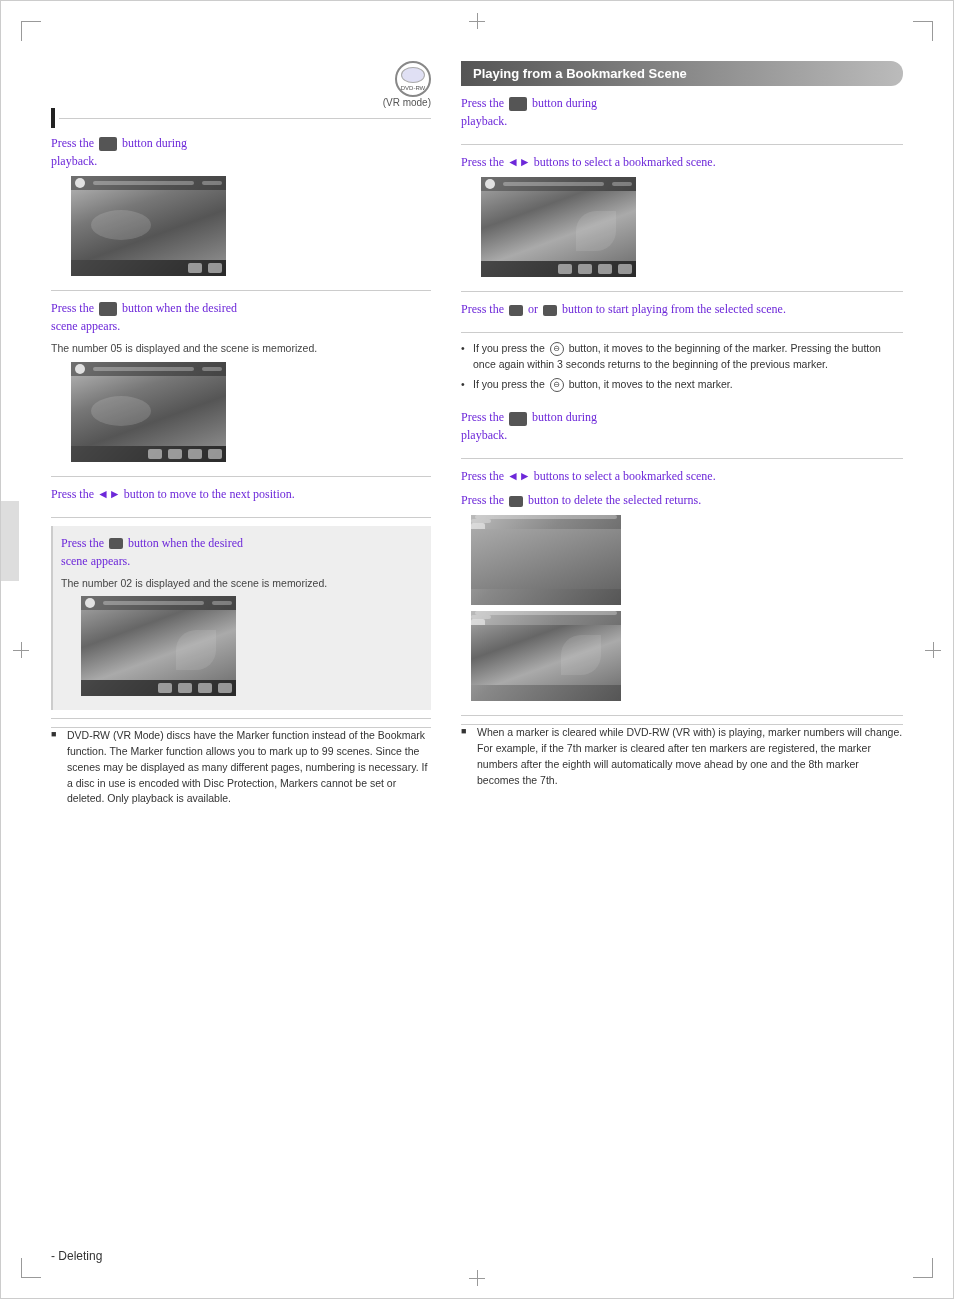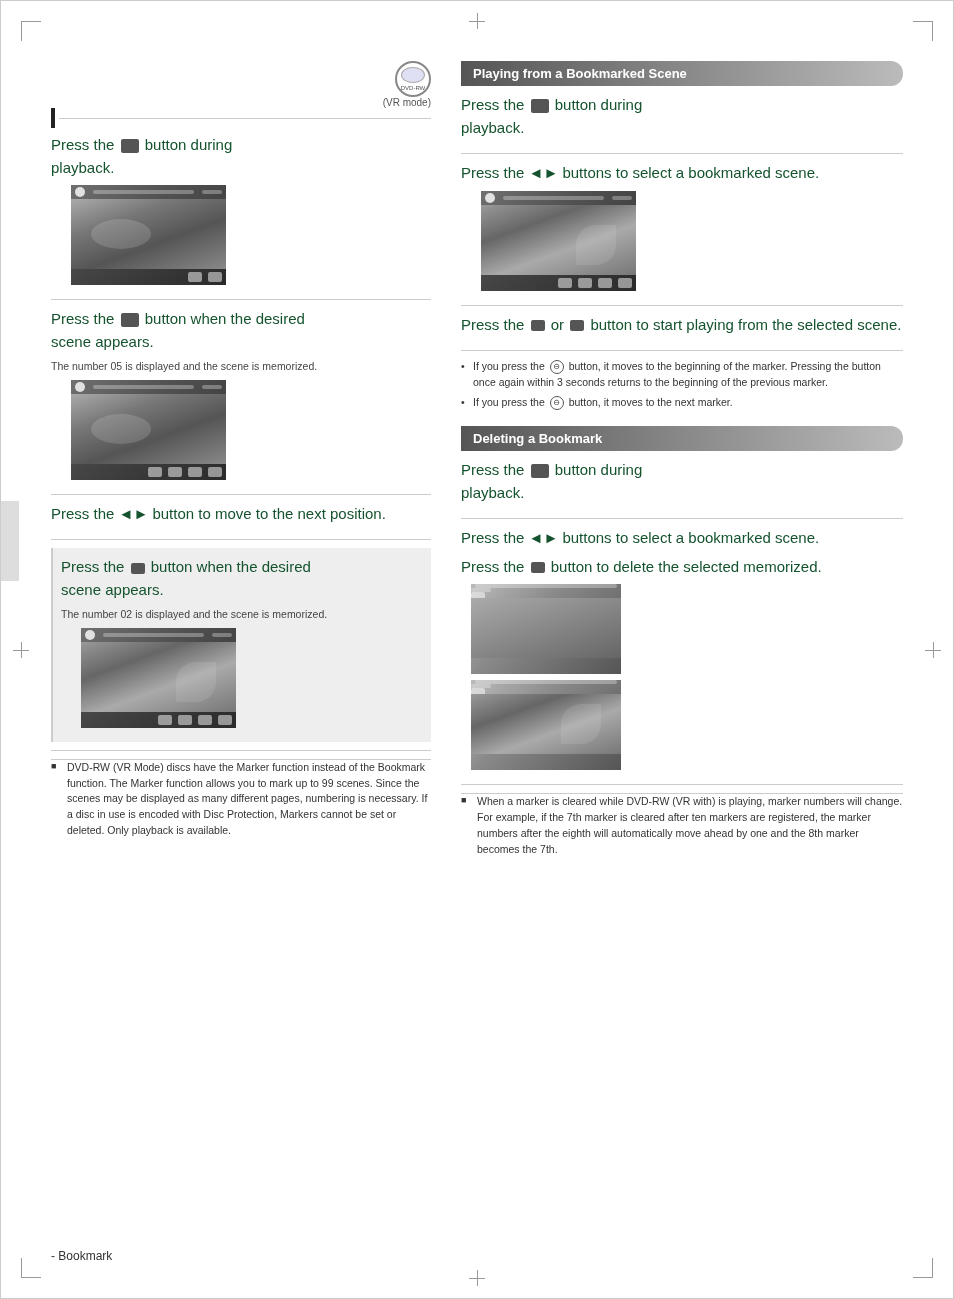--- a/index.html
+++ b/index.html
@@ -92,10 +92,11 @@
     }
 
     .step-text {
-      font-size: 15px;
-      color: #14532d;
+      font-size: 12px;
+      color: #6d28d9;
       line-height: 1.5;
       margin-bottom: 6px;
+      font-family: Liberation Serif, serif;
     }
 
     .step-text .inline-icon {

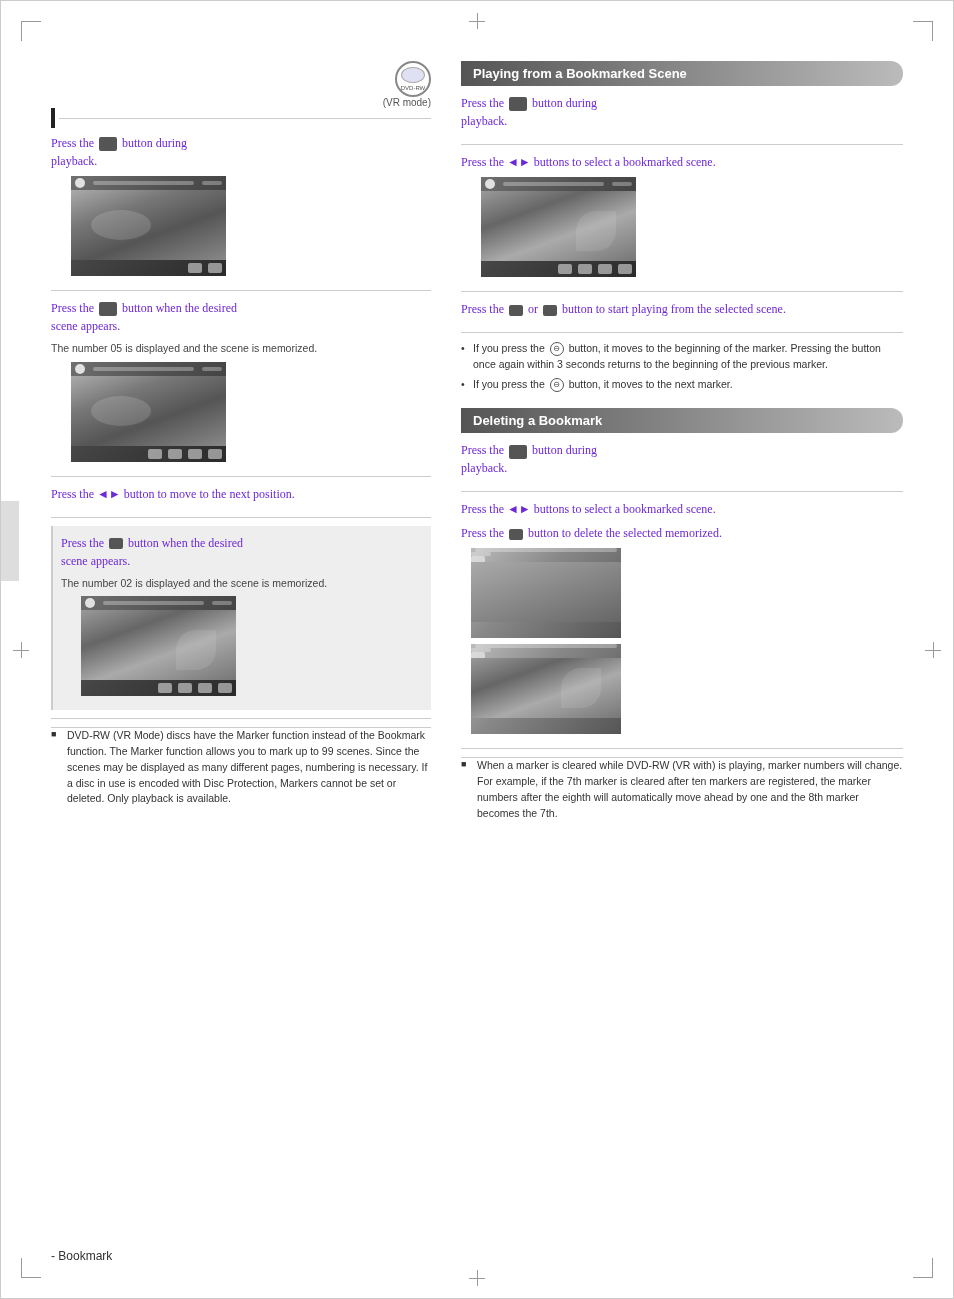--- a/index.html
+++ b/index.html
@@ -518,7 +518,6 @@
 
       <div style="margin: 16px 0 8px 0;"></div>
 
-      <div class="section-header">Deleting a Bookmark</div>
 
       <div class="step-block">
         <div class="step-text">

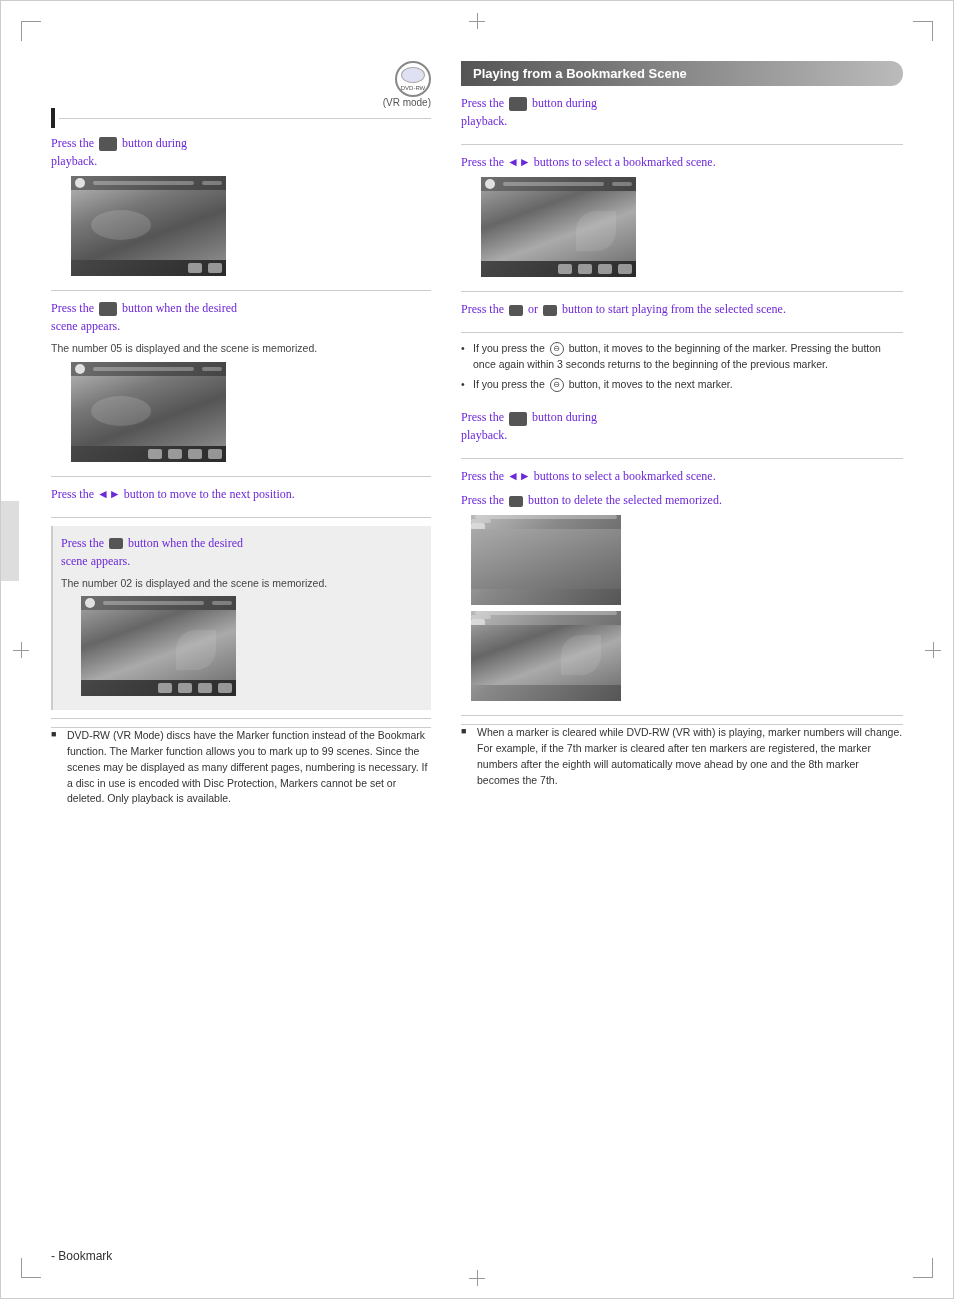--- a/index.html
+++ b/index.html
@@ -533,7 +533,7 @@
         <div class="step-text" style="margin-top:4px;">
           <span>Press the</span>
           <span class="inline-icon-sm"></span>
-          <span>button to delete the selected memorized.</span>
+          <span>button to delete the selected returns.</span>
         </div>
 
         <div class="two-screens">

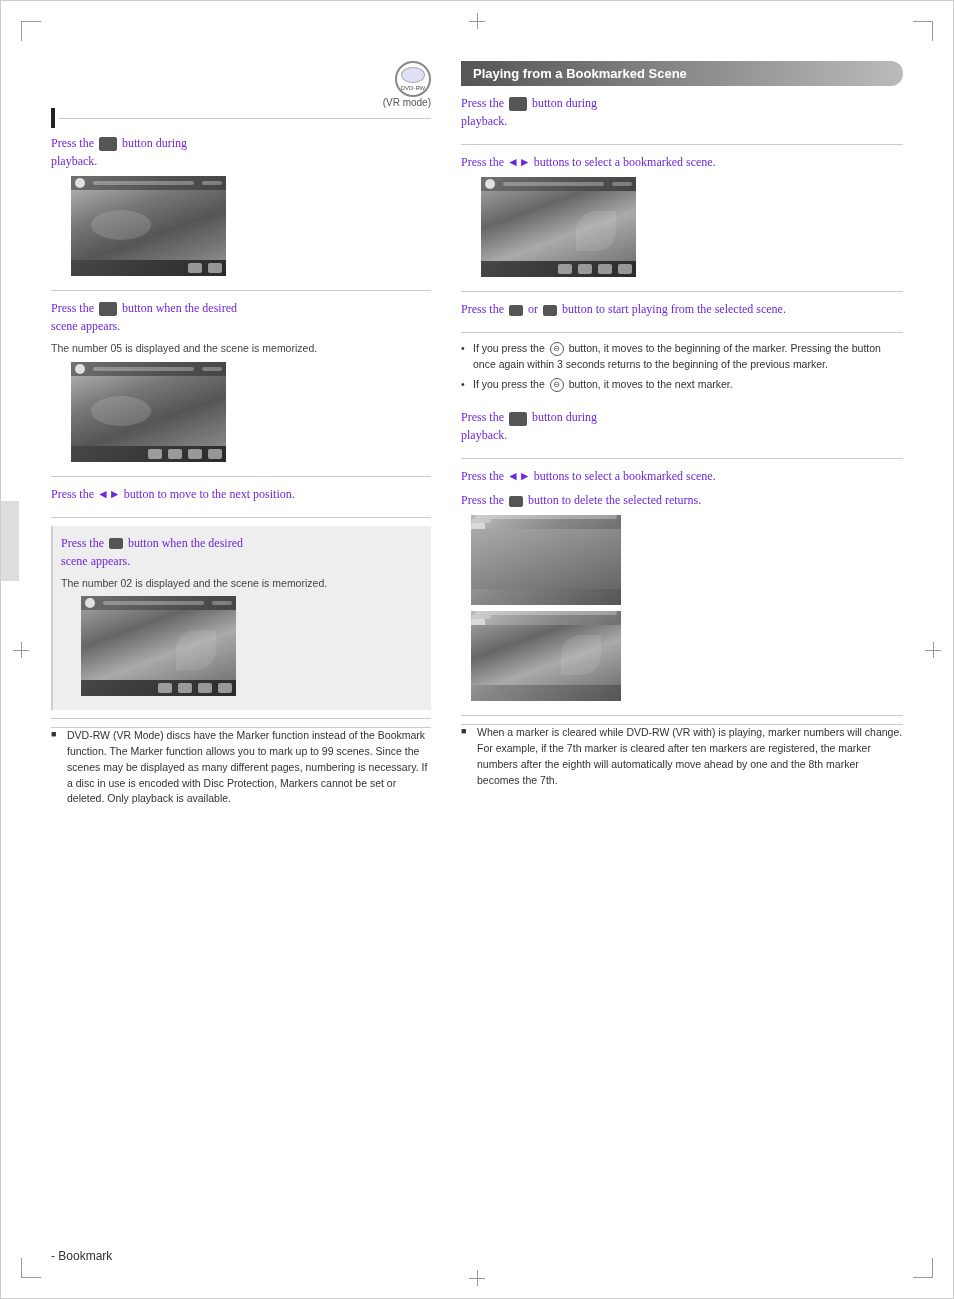--- a/index.html
+++ b/index.html
@@ -576,7 +576,7 @@
     </div>
   </div>
 
-  <div class="footer-lang">- Bookmark</div>
+  <div class="footer-lang">- Deleting</div>
 
 </div>
 

